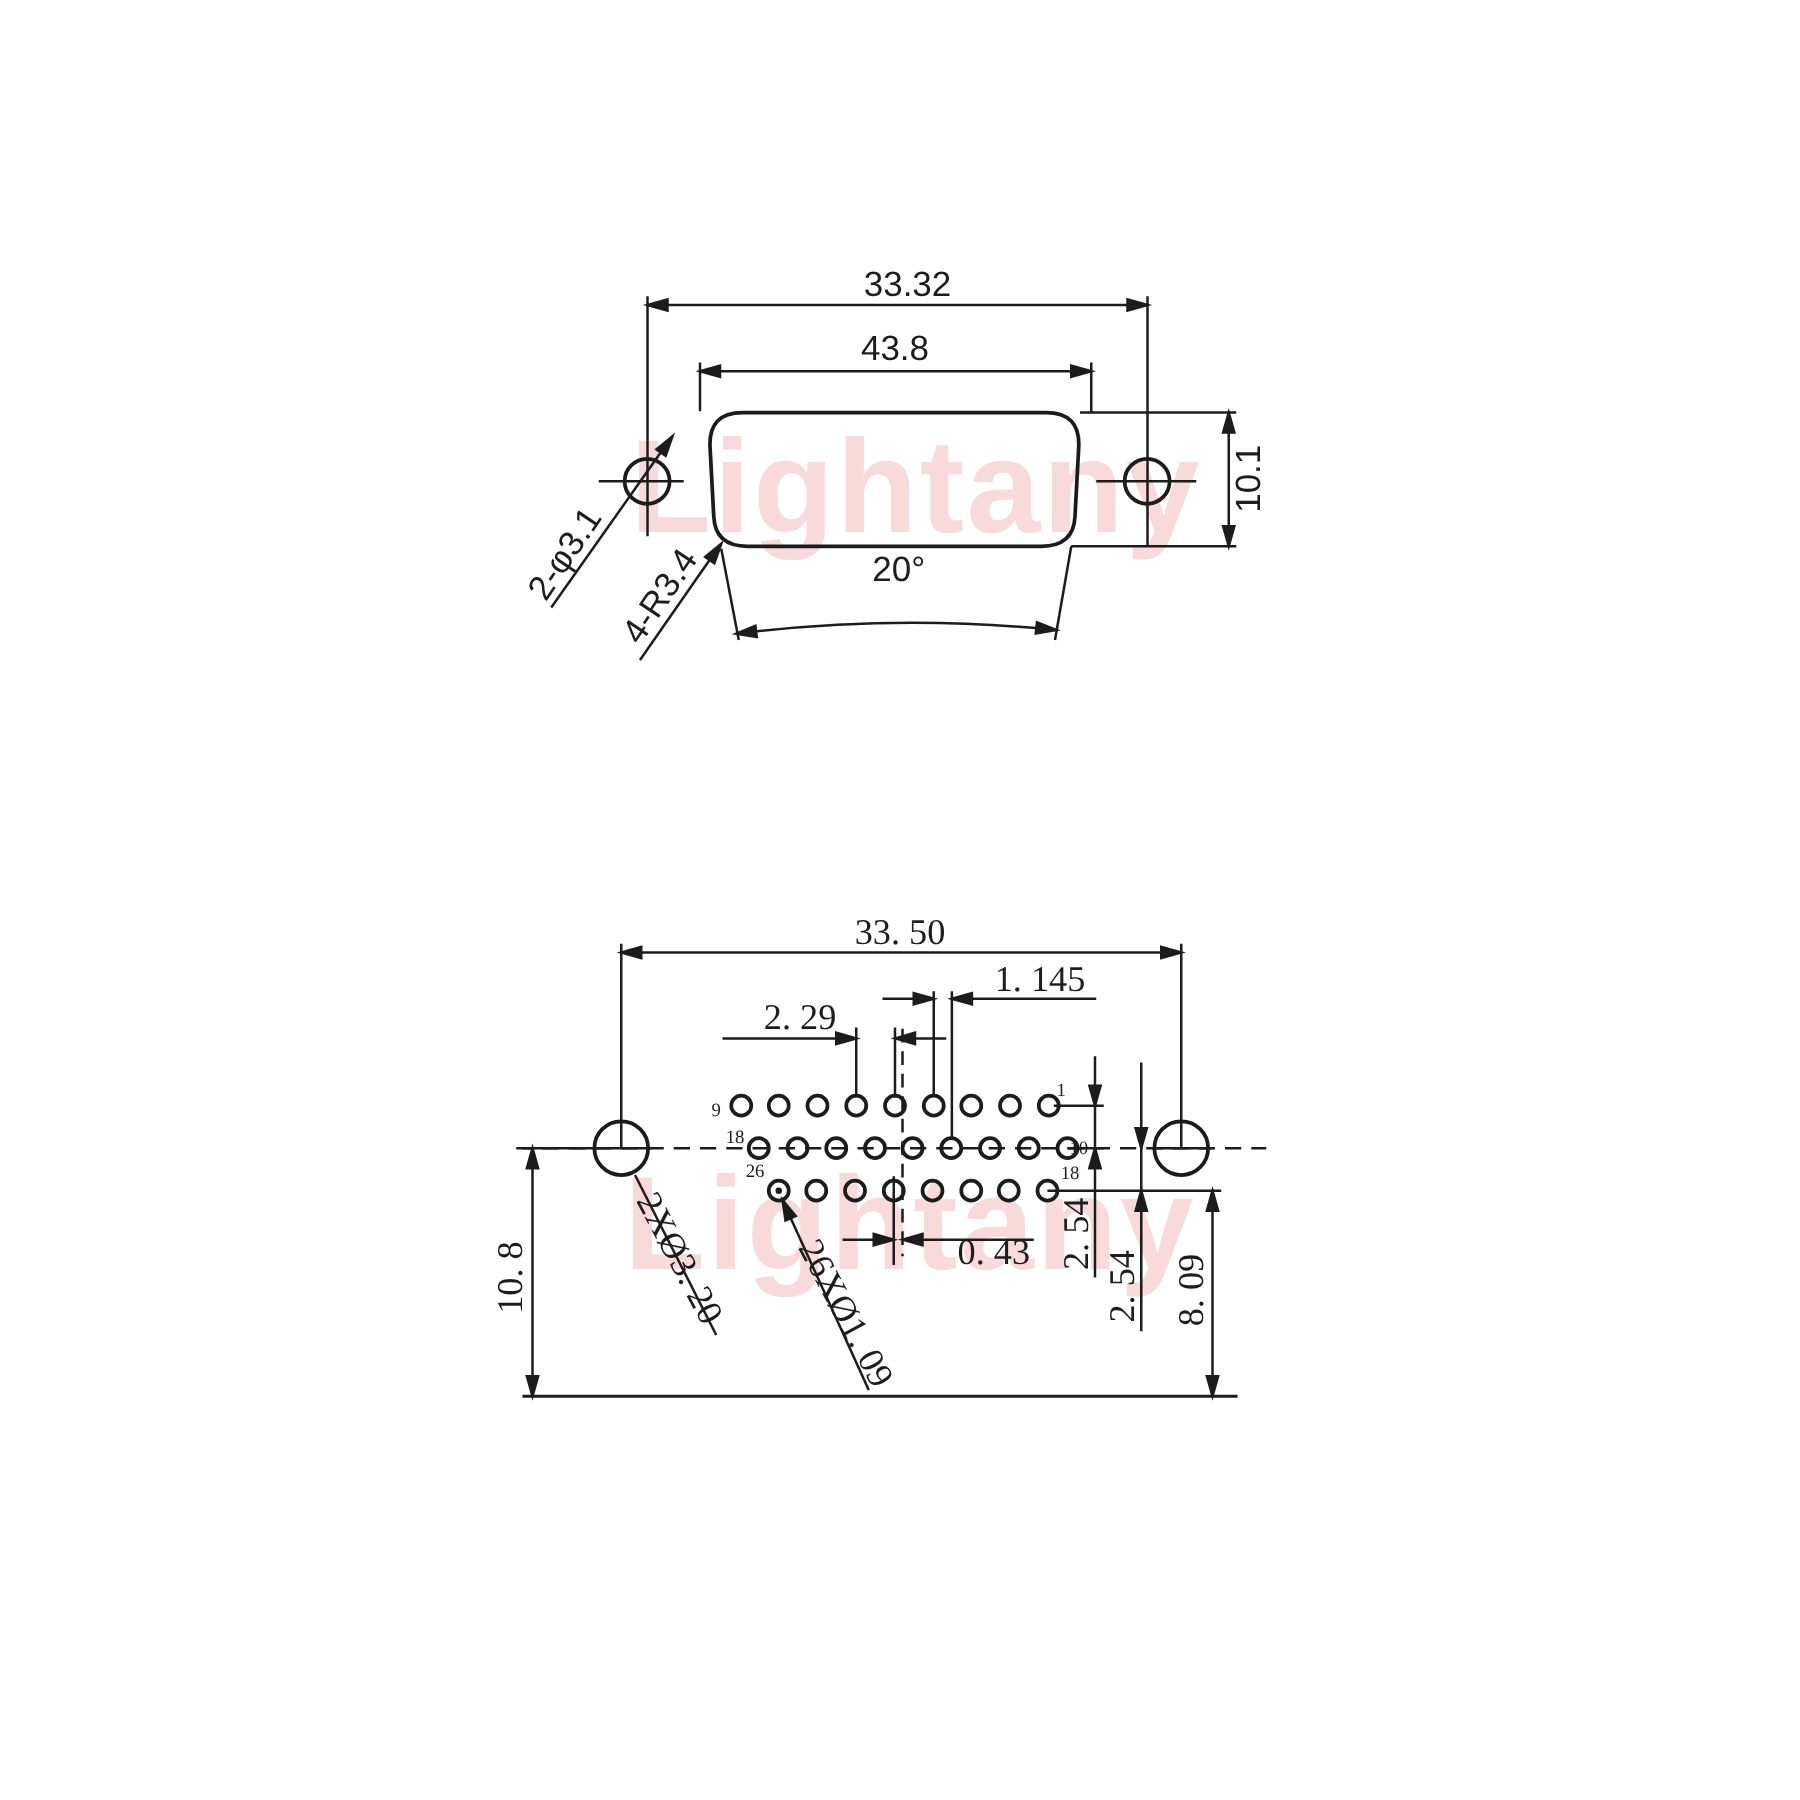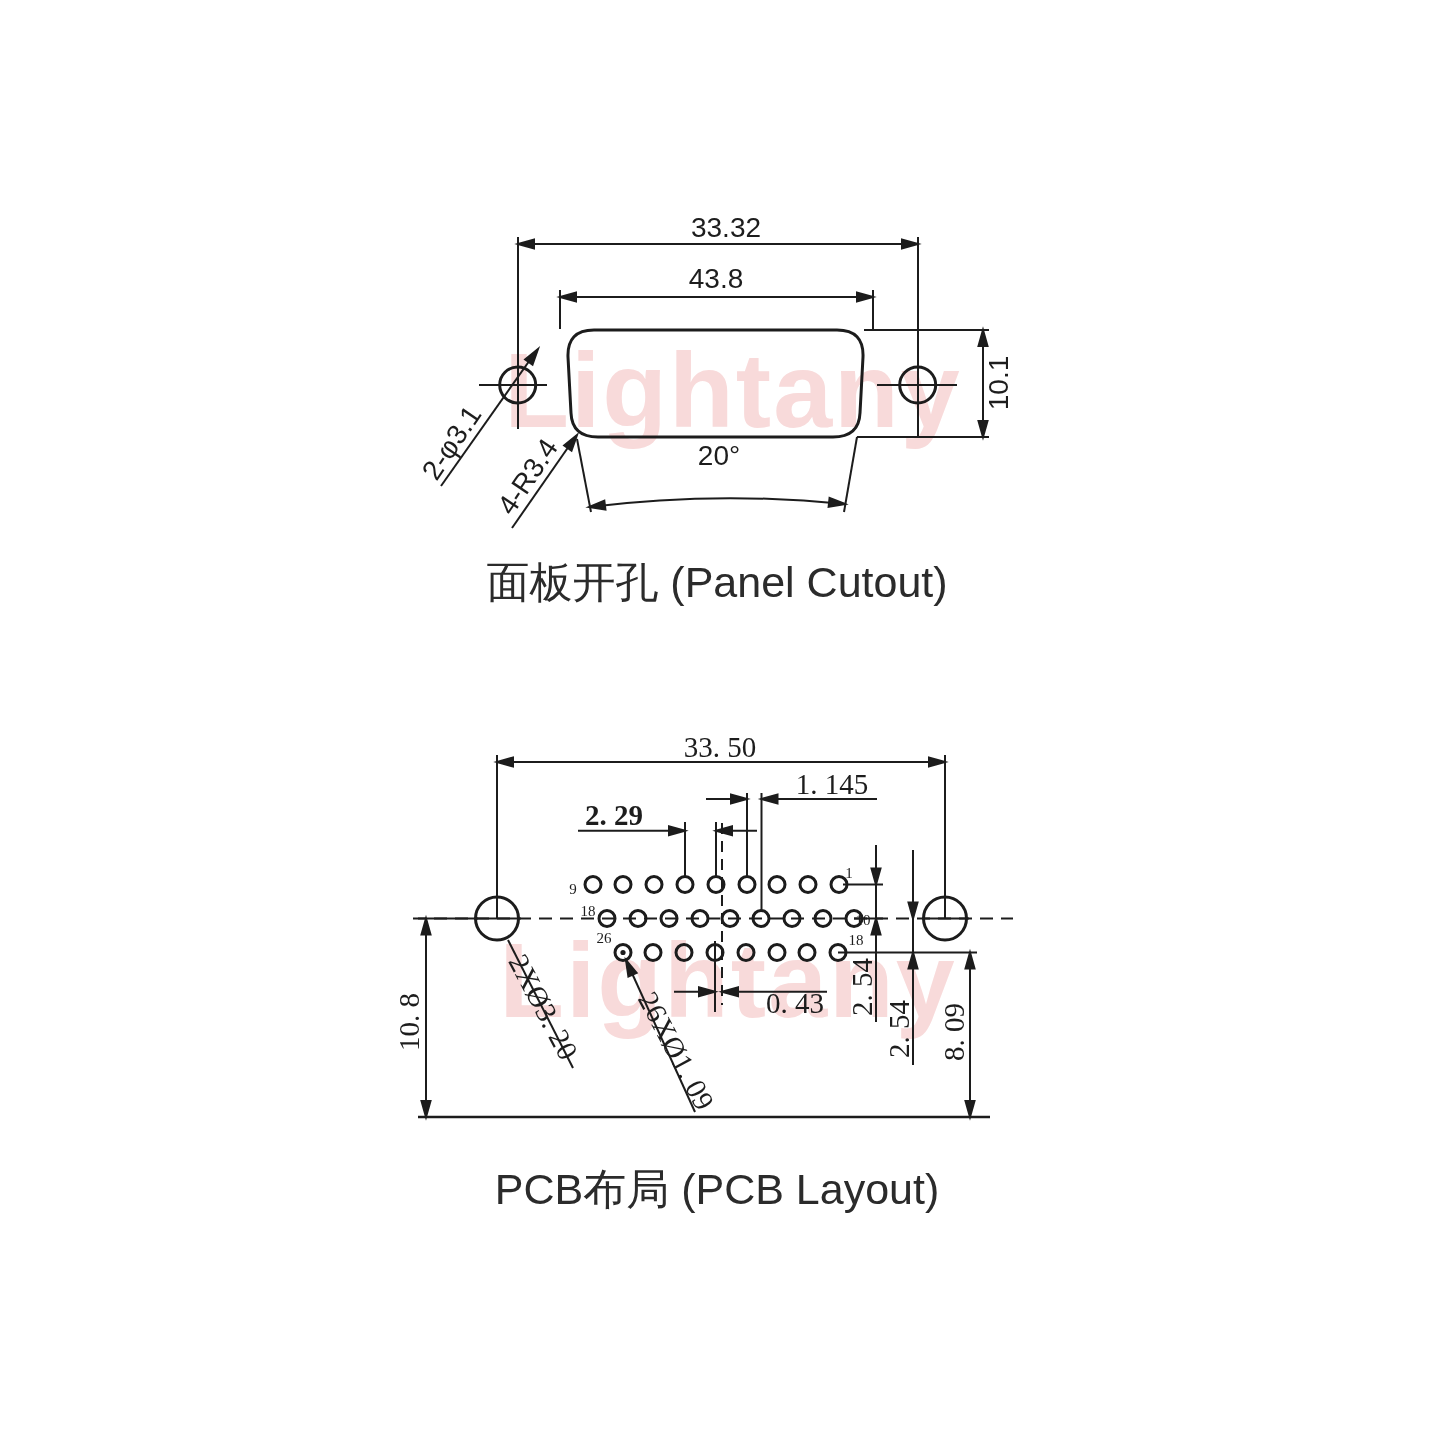--- a/index.html
+++ b/index.html
@@ -218,7 +218,6 @@
   <span class="txt sans28" style="left:719px;top:456px;text-align:center;">20°</span>
   <span class="txt sans28 rotm56" style="left:452px;top:443px;">2-φ3.1</span>
   <span class="txt sans28 rotm56" style="left:528px;top:477px;">4-R3.4</span>
-  <span class="txt title" style="left:717px;top:583px;">面板开孔 (Panel Cutout)</span>
 
   <span class="txt serif29" style="left:720px;top:747px;">33. 50</span>
   <span class="txt serif29" style="left:832px;top:784px;">1. 145</span>

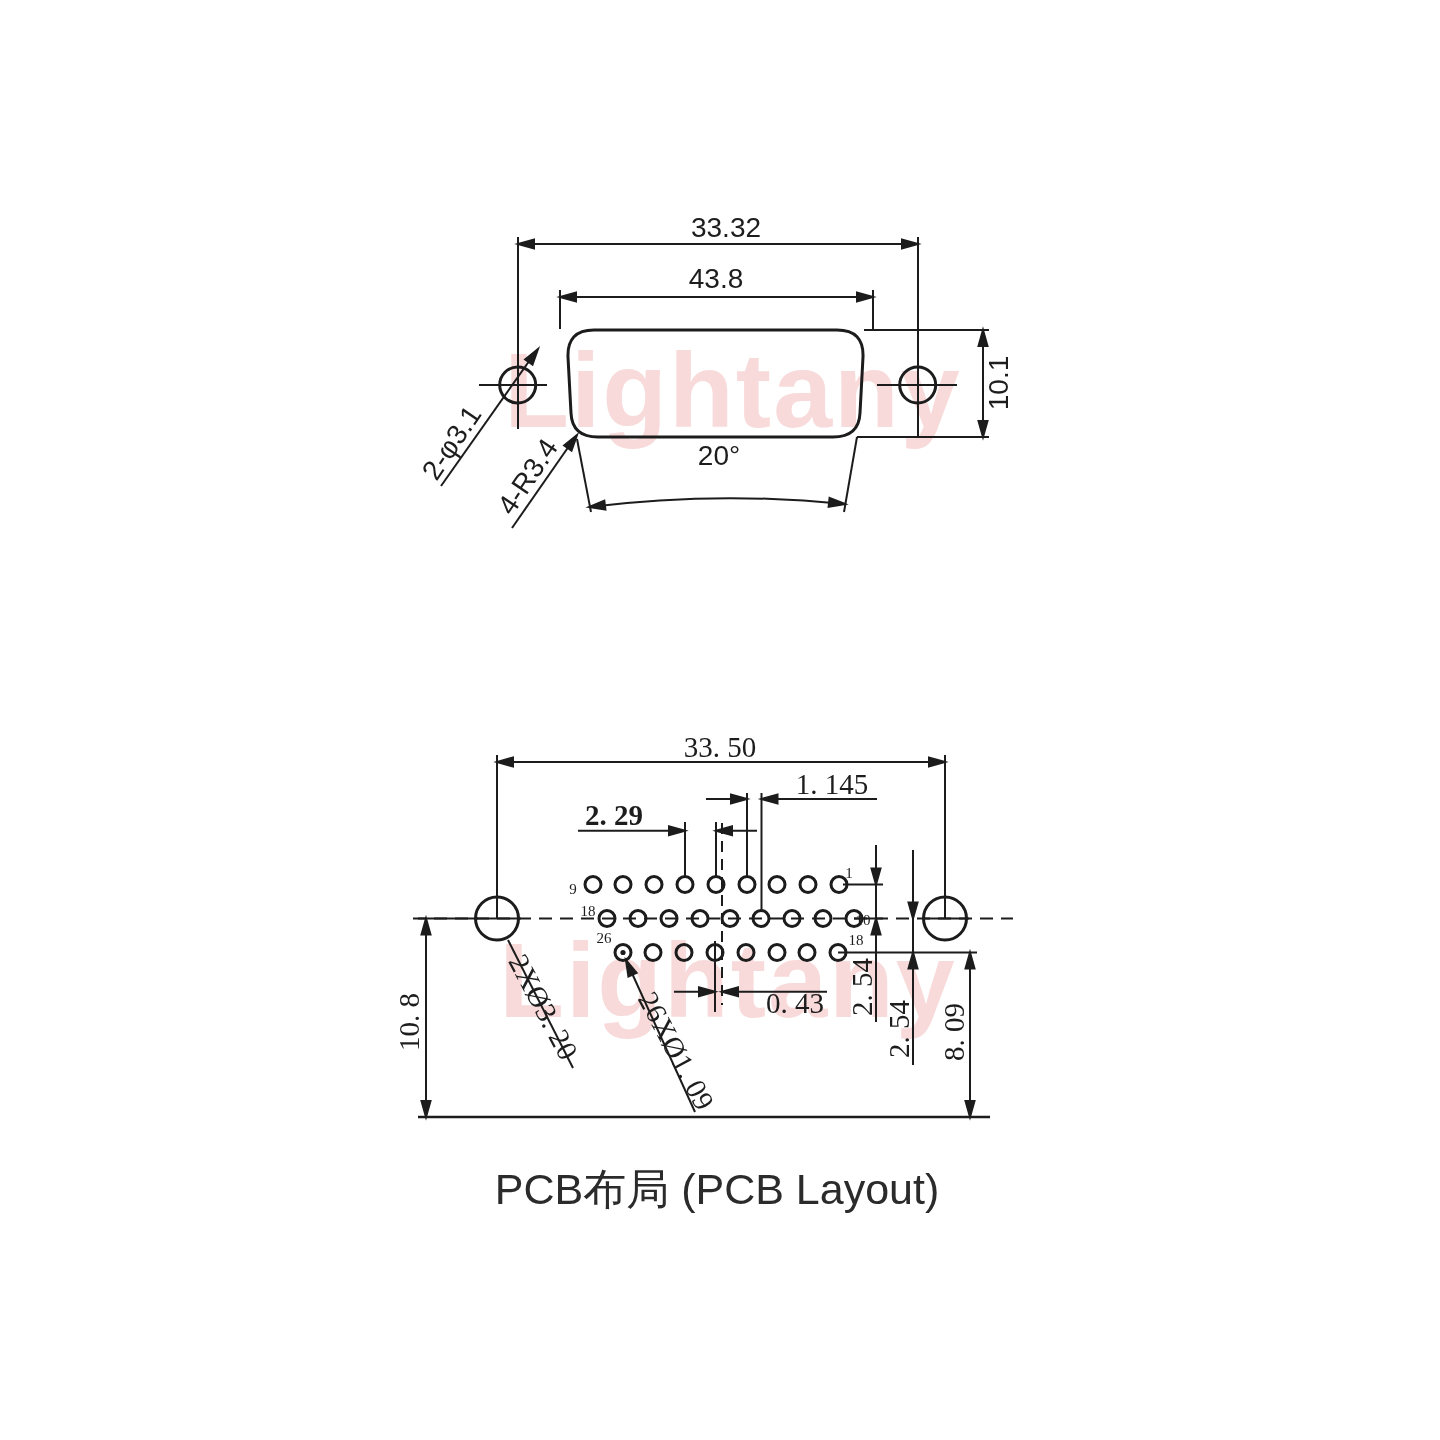--- a/index.html
+++ b/index.html
@@ -221,7 +221,7 @@
 
   <span class="txt serif29" style="left:720px;top:747px;">33. 50</span>
   <span class="txt serif29" style="left:832px;top:784px;">1. 145</span>
-  <span class="txt serif29" style="left:614px;top:815px;font-weight:bold;">2. 29</span>
+  <span class="txt serif29" style="left:640px;top:815px;">2. 29</span>
   <span class="txt serif29" style="left:795px;top:975px;margin-top:28px;">0. 43</span>
   <span class="txt serif29 rot90" style="left:862px;top:987px;">2. 54</span>
   <span class="txt serif29 rot90" style="left:899px;top:1029px;">2. 54</span>

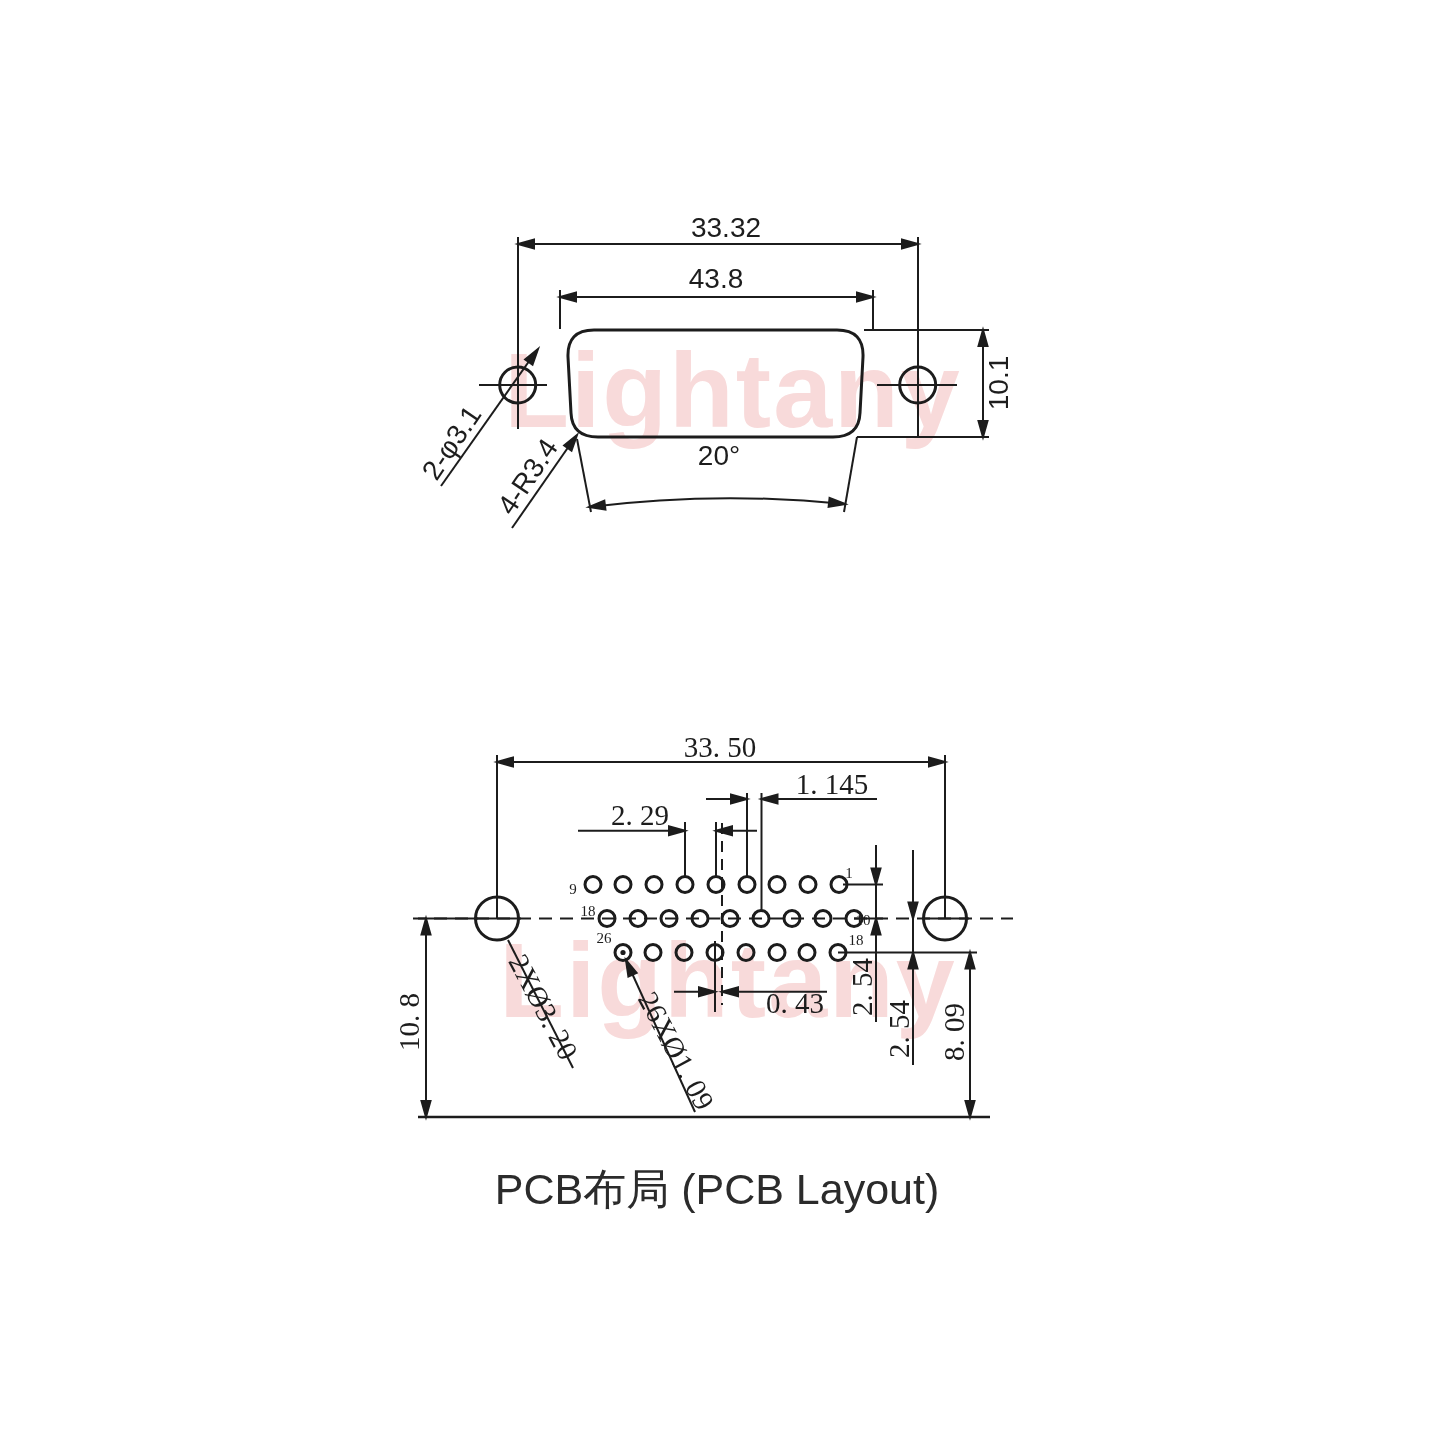--- a/index.html
+++ b/index.html
@@ -237,7 +237,6 @@
   <span class="txt serif15" style="left:604px;top:938px;">26</span>
   <span class="txt serif15" style="left:856px;top:940px;">18</span>
 
-  <span class="txt title" style="left:717px;top:1190px;">PCB布局 (PCB Layout)</span>
 </div>
 
 </body></html>

